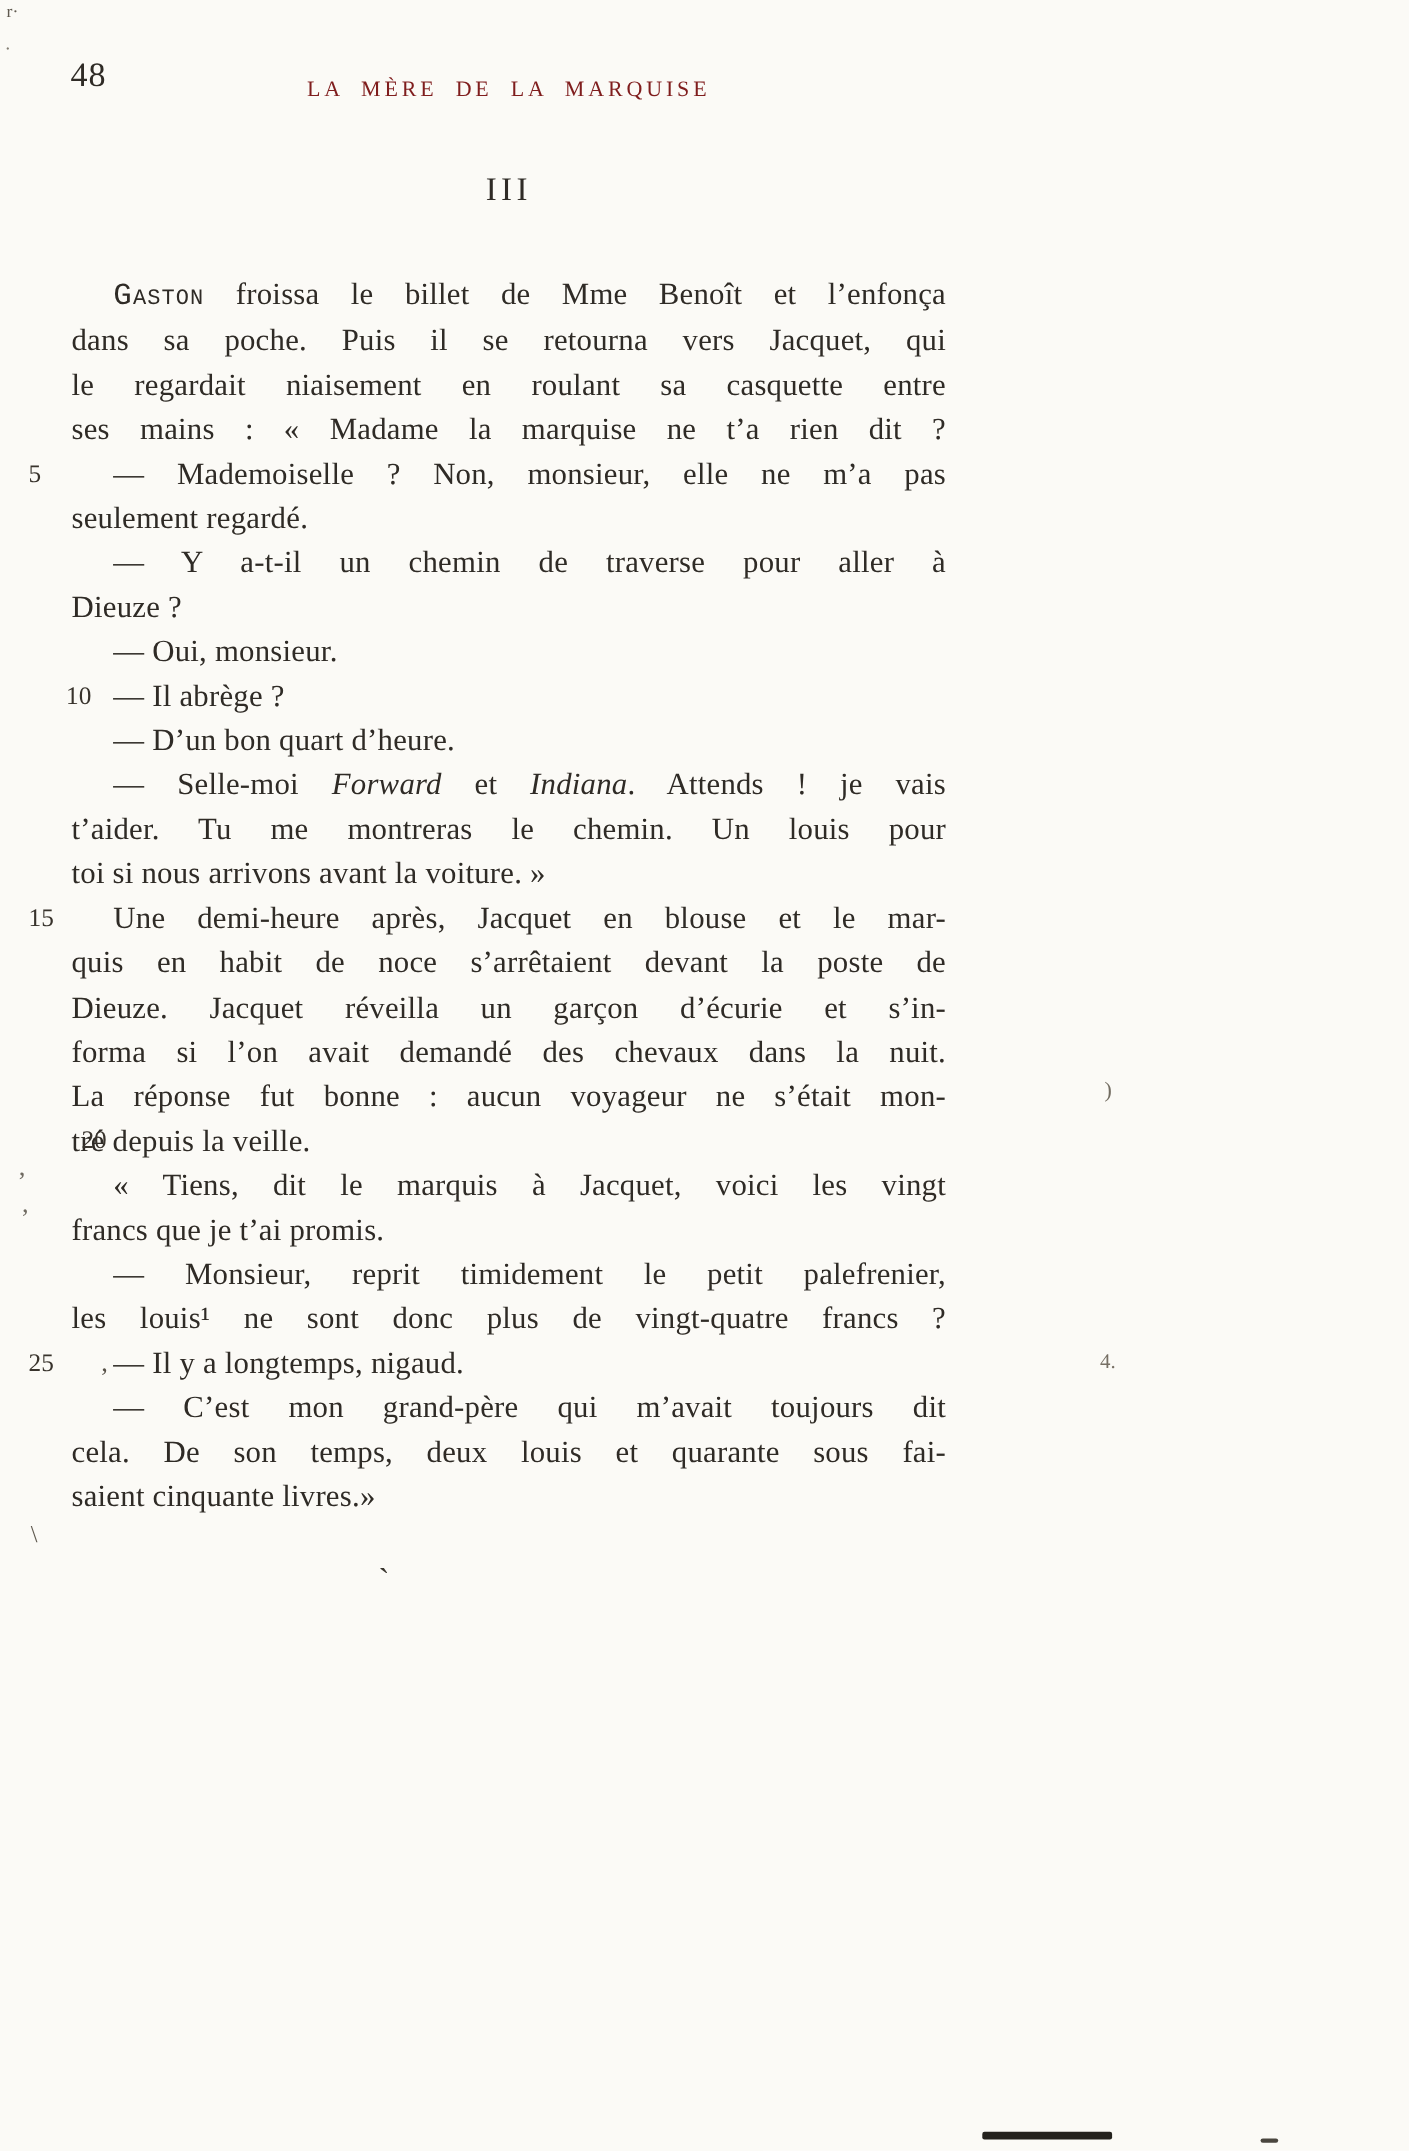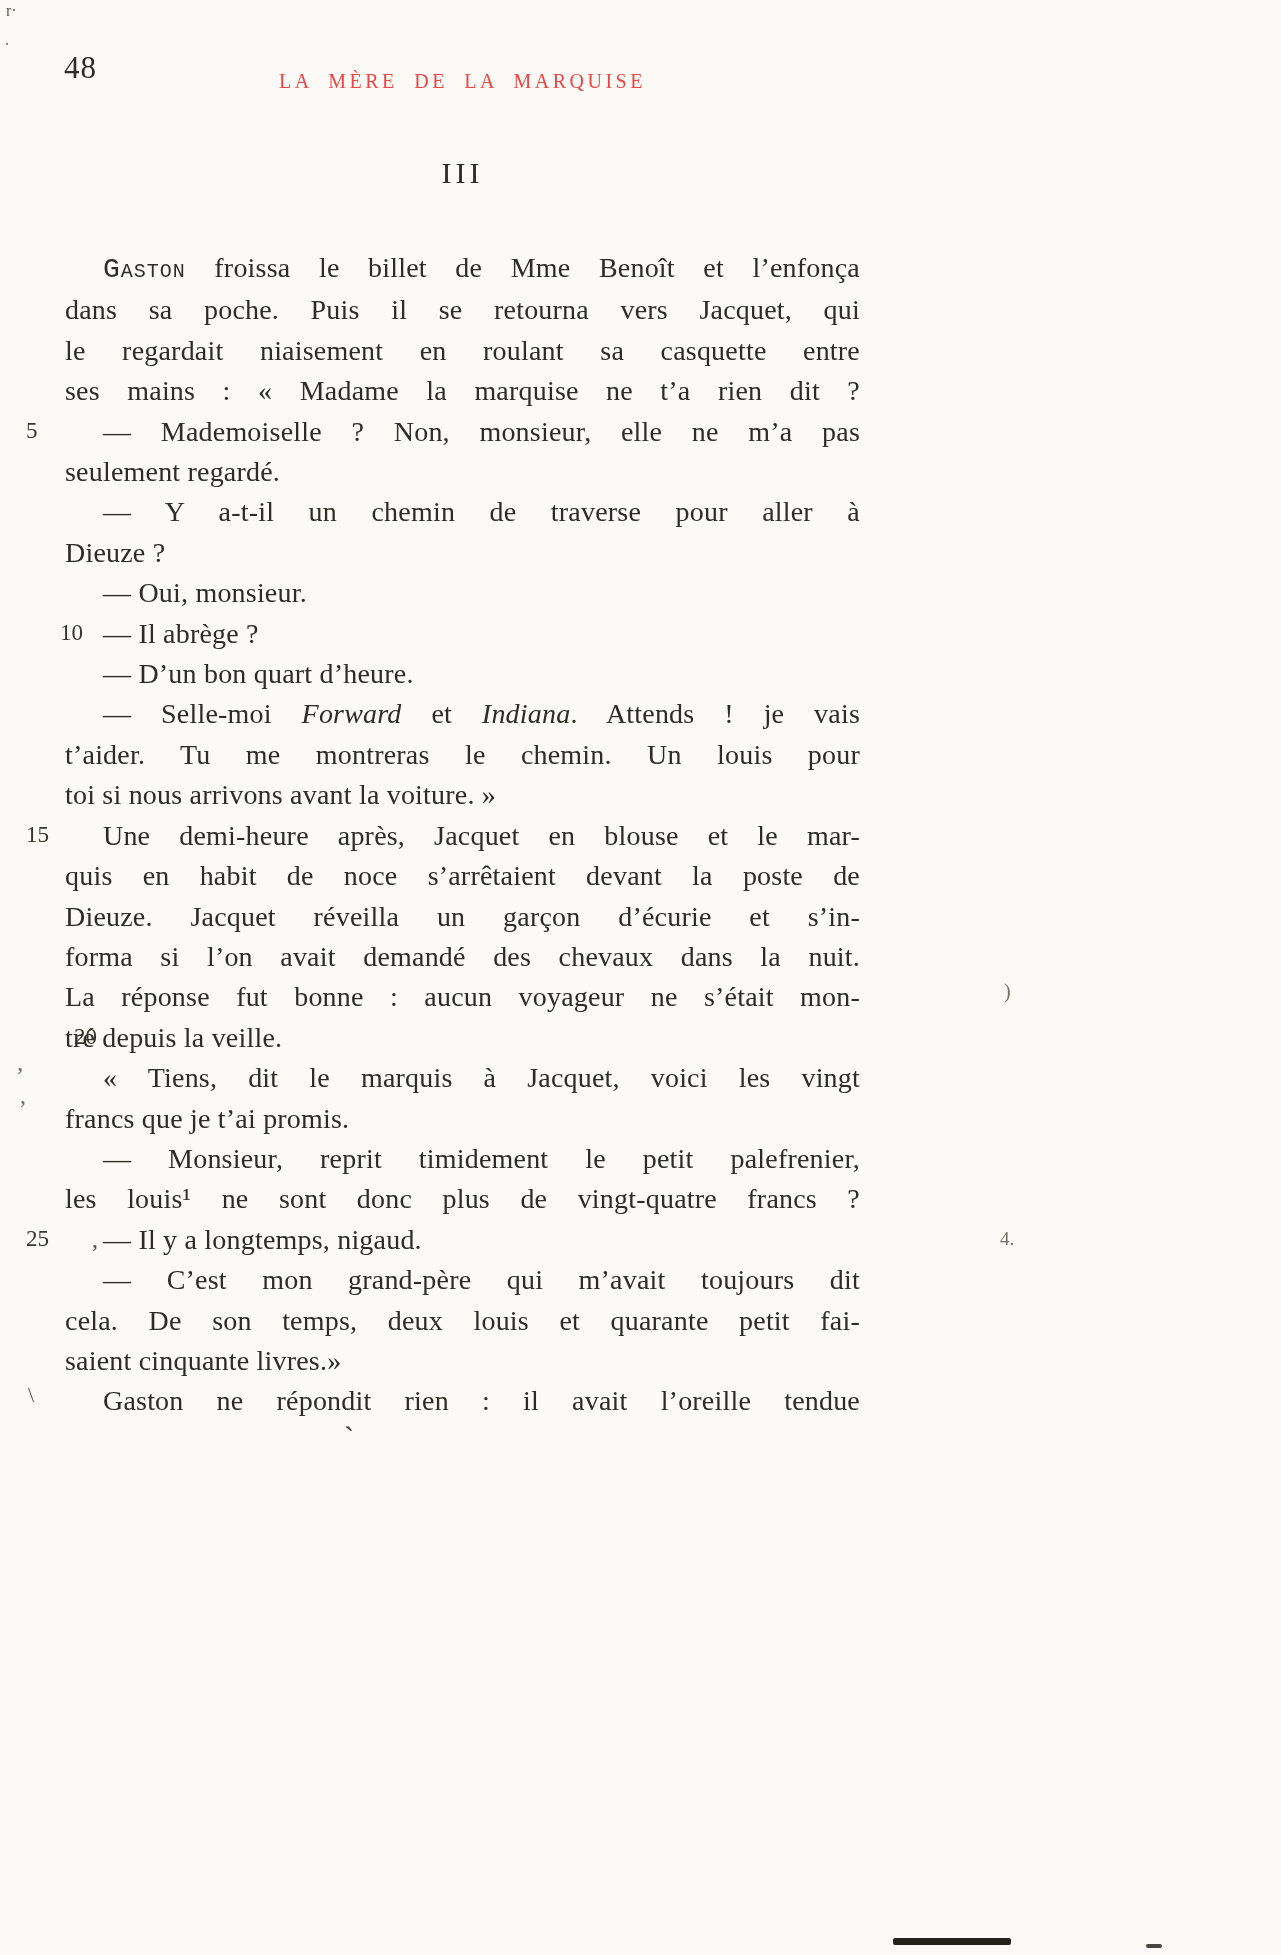--- a/index.html
+++ b/index.html
@@ -30,7 +30,7 @@
     font-size: 20px;
     letter-spacing: 3.5px;
     word-spacing: 8px;
-    color: #ef4444;
+    color: #7f1d1d;
   }
   .section-heading {
     position: absolute;

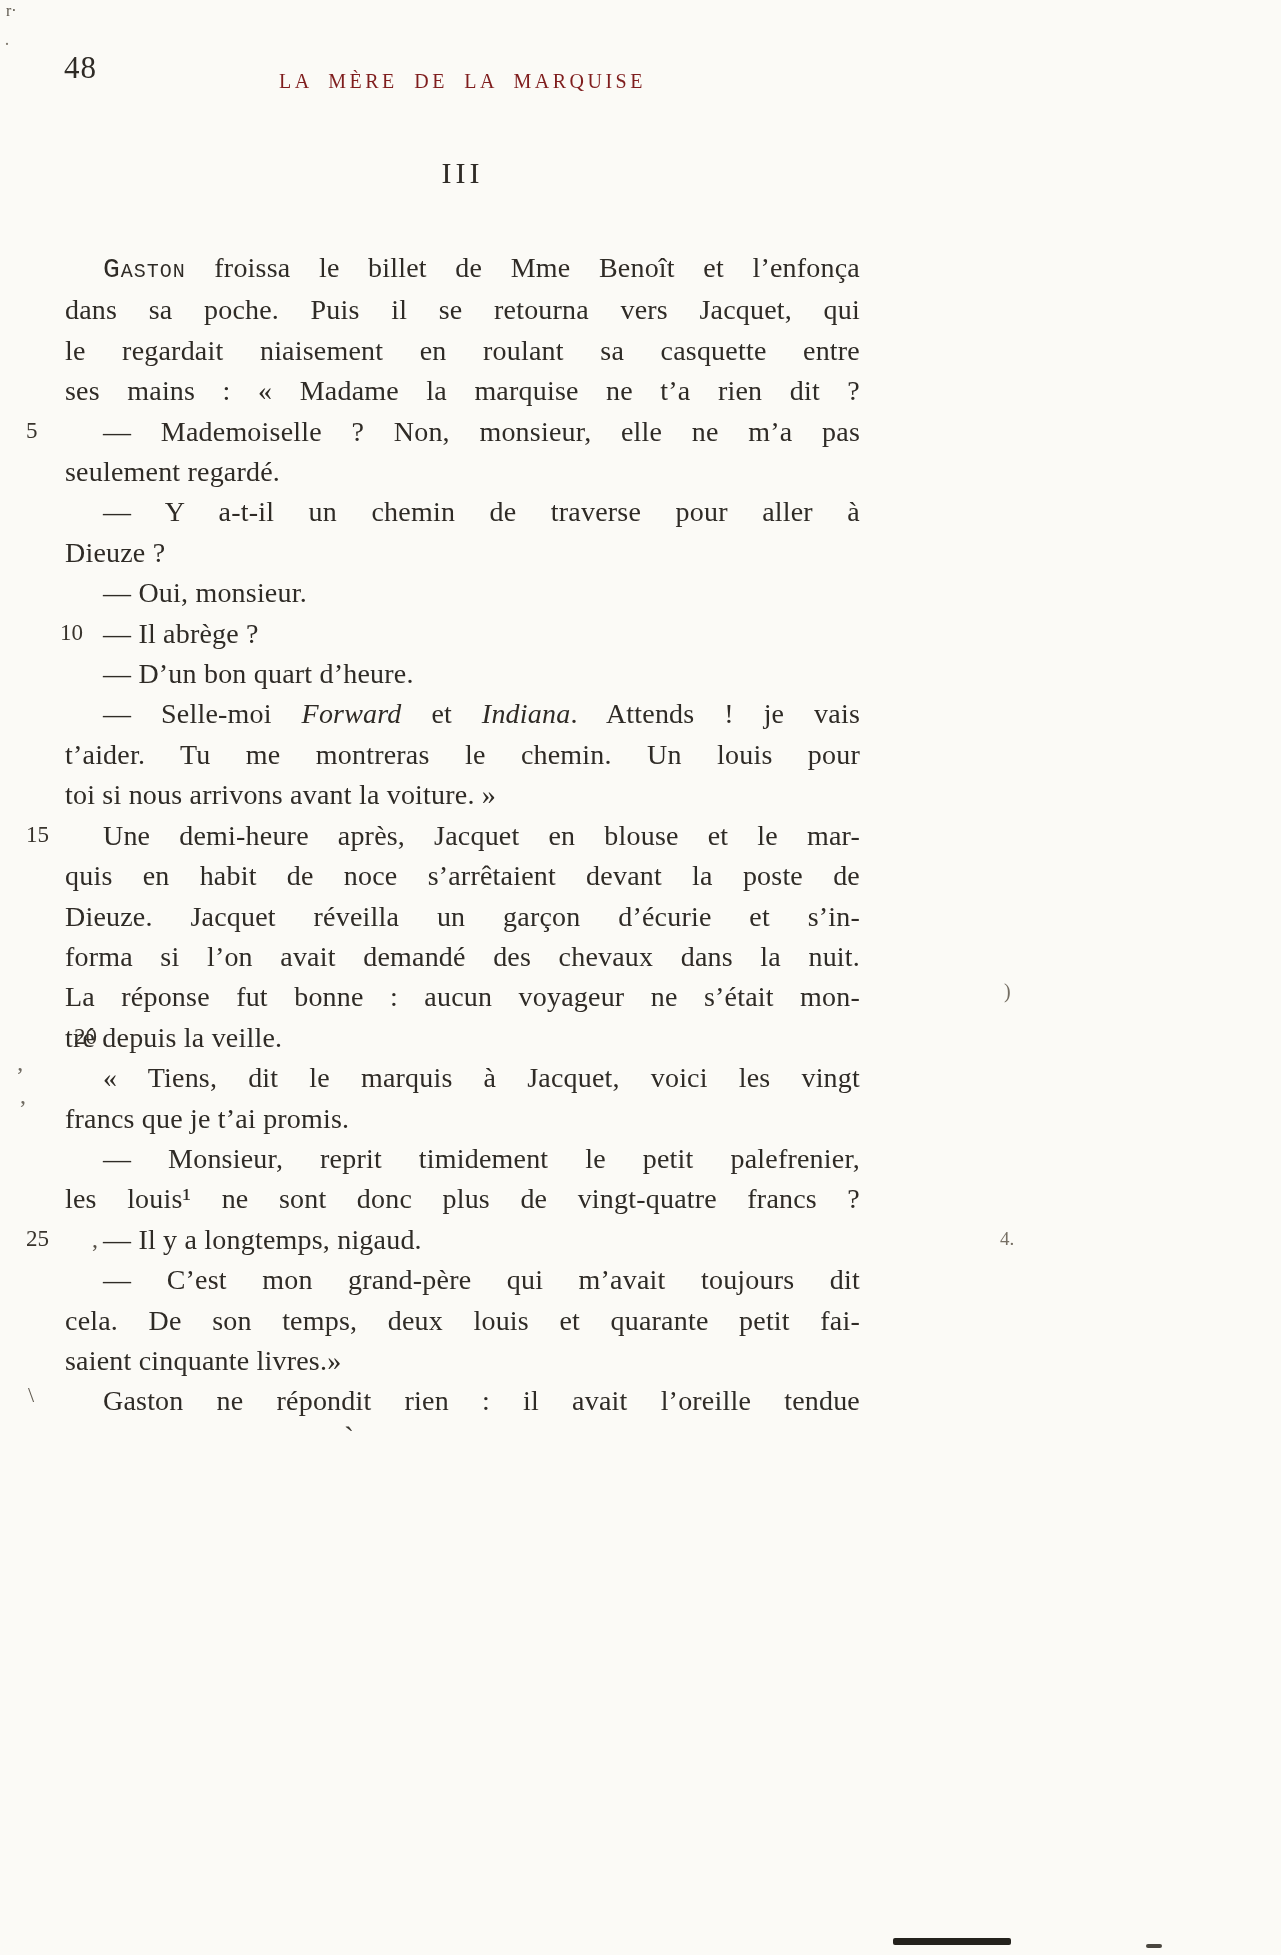--- a/index.html
+++ b/index.html
@@ -127,7 +127,7 @@
       </div>
       <div class="para">
         <div class="line indent j"><span>— C’est mon grand-père qui m’avait toujours dit</span></div>
-        <div class="line j"><span>cela. De son temps, deux louis et quarante petit fai-</span></div>
+        <div class="line j"><span>cela. De son temps, deux louis et quarante sous fai-</span></div>
         <div class="line"><span>saient cinquante livres.»</span></div>
       </div>
       <div class="para">

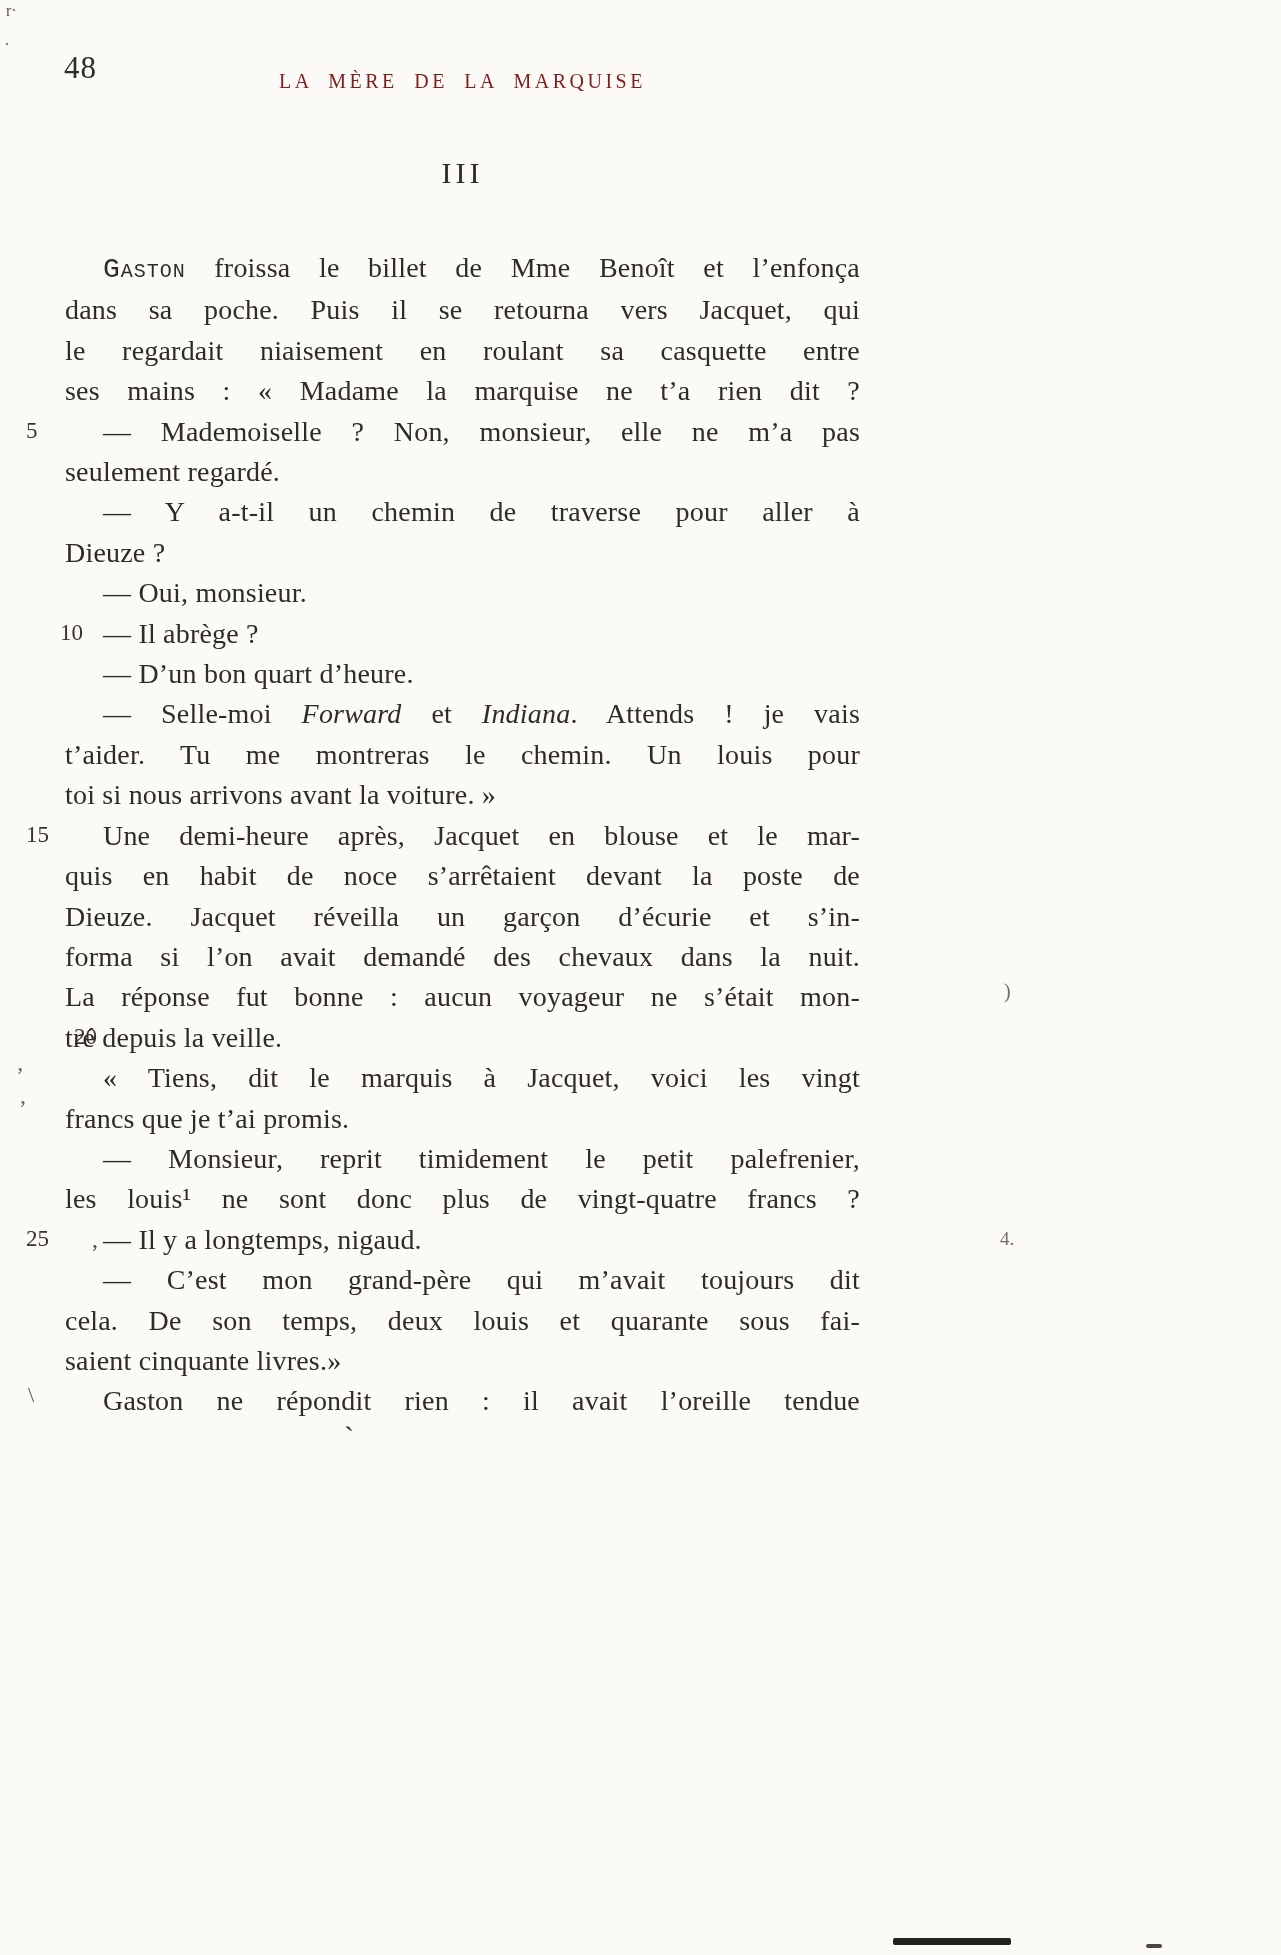--- a/index.html
+++ b/index.html
@@ -130,9 +130,6 @@
         <div class="line j"><span>cela. De son temps, deux louis et quarante sous fai-</span></div>
         <div class="line"><span>saient cinquante livres.»</span></div>
       </div>
-      <div class="para">
-        <div class="line indent j"><span>Gaston ne répondit rien : il avait l’oreille tendue</span></div>
-      </div>
     </div>
 <div class="margin-num" style="top: 418px;">5</div>
     <div class="margin-num" style="top: 620px; margin-left: 34px;">10</div>

